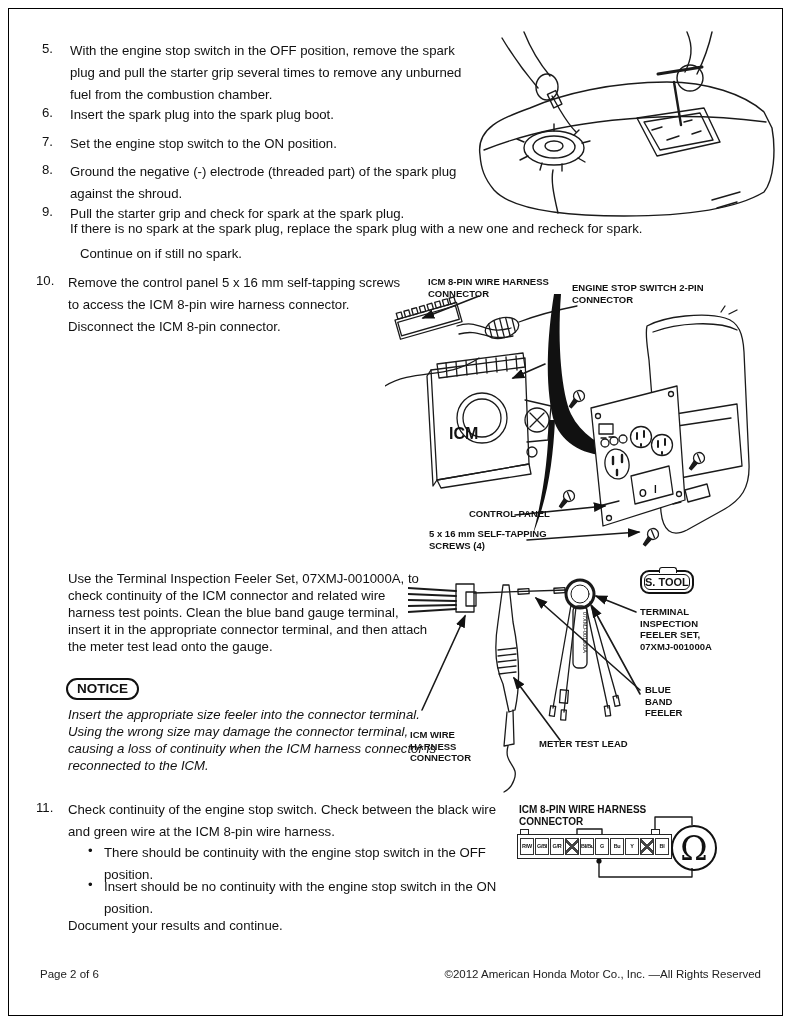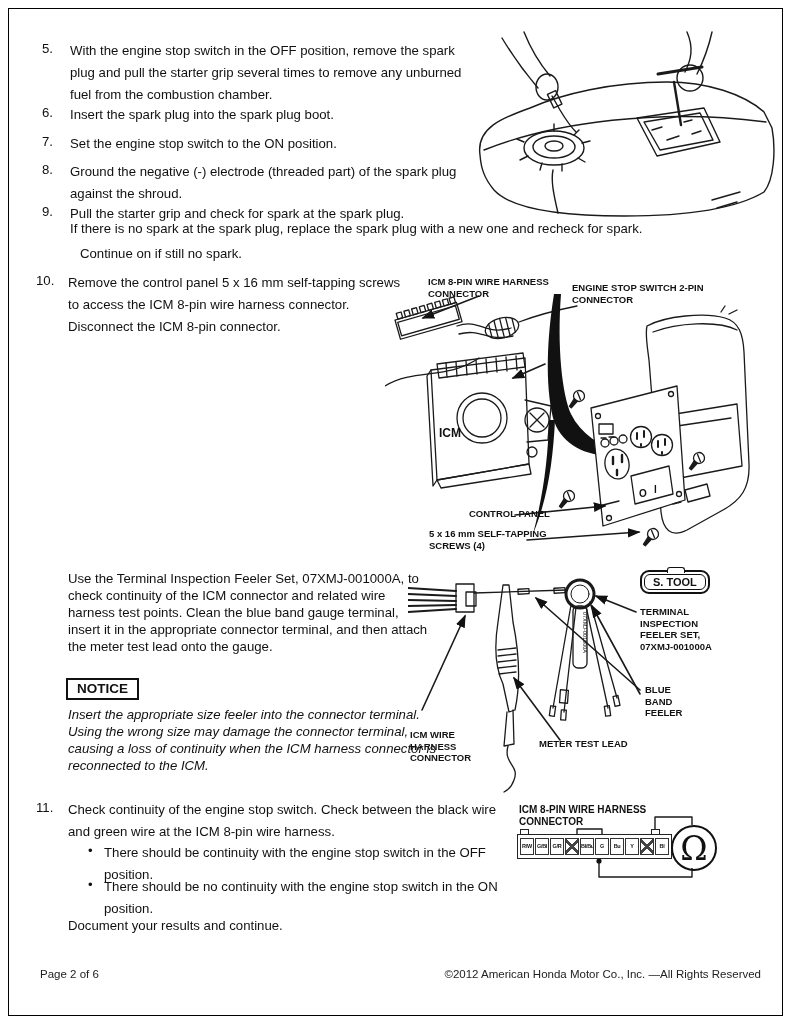--- a/index.html
+++ b/index.html
@@ -178,7 +178,7 @@
     </svg>
     <div class="lbl" style="left:43px;top:8px;width:128px;">ICM 8-PIN WIRE HARNESS CONNECTOR</div>
     <div class="lbl" style="left:187px;top:14px;width:134px;">ENGINE STOP SWITCH 2-PIN CONNECTOR</div>
-    <div class="lbl" style="left:54px;top:160px;font-size:12px;">ICM</div>
+    <div class="lbl" style="left:64px;top:160px;font-size:16px;">ICM</div>
     <div class="lbl" style="left:40px;top:240px;margin-left:44px;">CONTROL PANEL</div>
     <div class="lbl" style="left:44px;top:260px;width:150px;">5 x 16 mm SELF-TAPPING SCREWS (4)</div>
   </div>

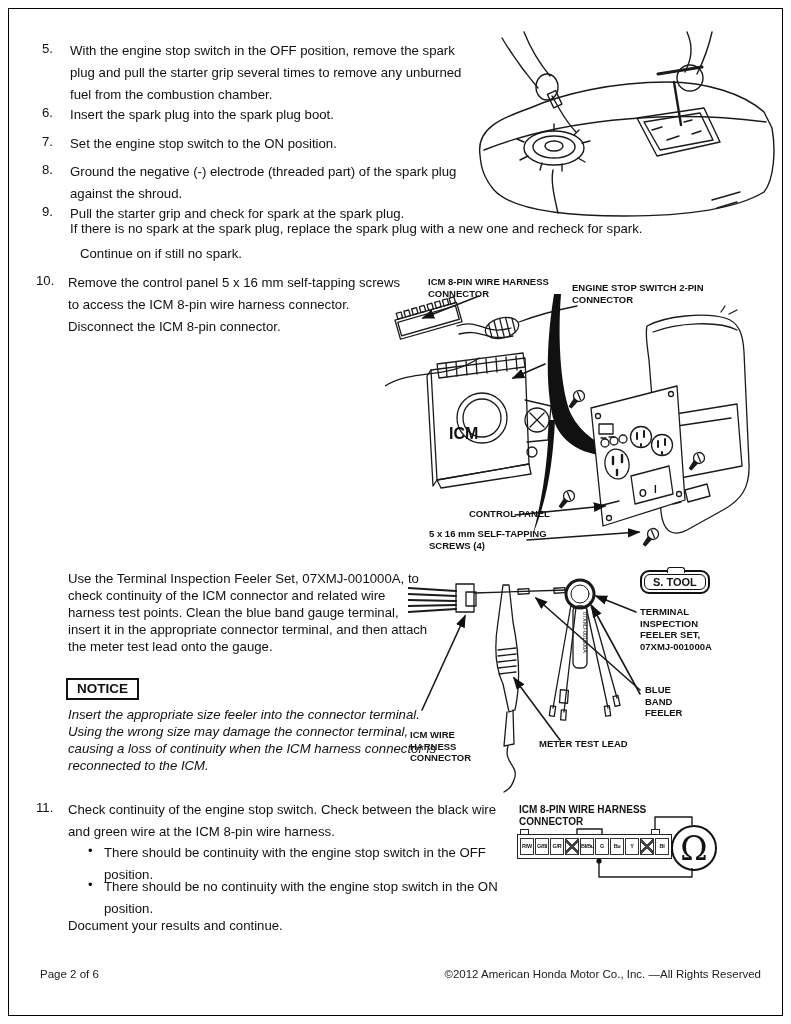--- a/index.html
+++ b/index.html
@@ -19,7 +19,7 @@
              font-weight:bold;font-size:13.5px;}
   .italic{font-style:italic;}
   .stool{position:absolute;border:2px solid #111;border-radius:9px;padding:2px;}
-  .stool-in{border:1px solid #111;border-radius:6px;padding:1px 8px;
+  .stool-in{border:1px solid #111;border-radius:6px;padding:1px 0;
             font-weight:bold;font-size:11px;white-space:nowrap;}
   .stool-tab{position:absolute;left:50%;top:-5px;width:16px;height:5px;margin-left:-8px;
              border:1.5px solid #111;border-bottom:none;border-radius:3px 3px 0 0;background:#fff;}

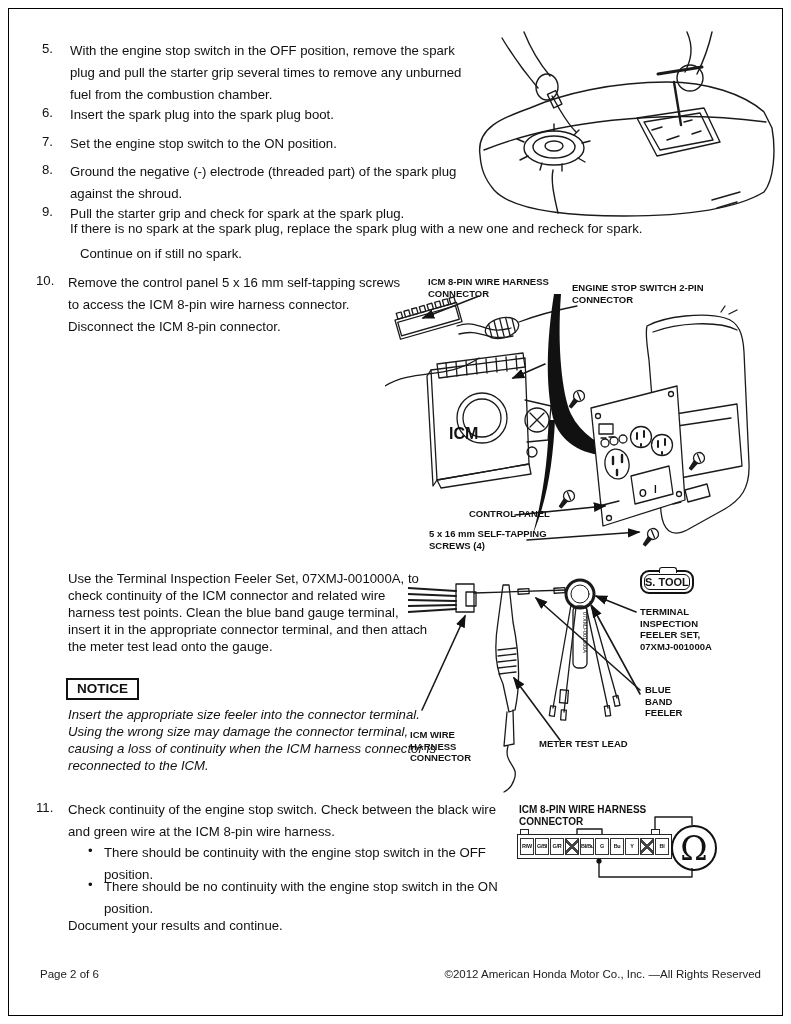--- a/index.html
+++ b/index.html
@@ -184,7 +184,7 @@
   </div>
 
   <div class="plain" style="left:68px;top:570px;width:362px;">Use the Terminal Inspection Feeler Set, 07XMJ-001000A, to check continuity of the ICM connector and related wire harness test points. Clean the blue band gauge terminal, insert it in the appropriate connector terminal, and then attach the meter test lead onto the gauge.</div>
-  <div class="noticebox" style="left:66px;top:678px;">NOTICE</div>
+  <div class="noticebox" style="left:66px;top:678px;border-radius:11px;">NOTICE</div>
   <div class="plain italic" style="left:68px;top:706px;width:372px;">Insert the appropriate size feeler into the connector terminal. Using the wrong size may damage the connector terminal, causing a loss of continuity when the ICM harness connector is reconnected to the ICM.</div>
 
   <div class="fig" style="left:408px;top:562px;width:382px;height:235px;">

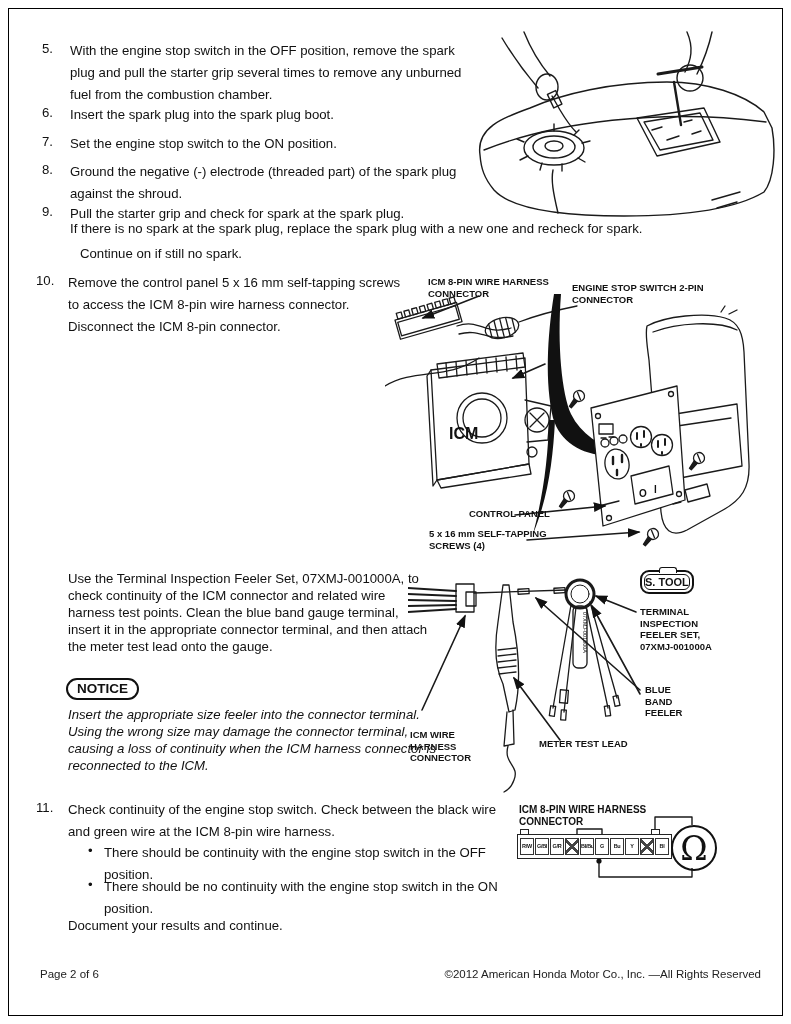--- a/index.html
+++ b/index.html
@@ -244,7 +244,7 @@
   </div>
   <div class="bullet" style="left:88px;top:876px;">
     <div class="bdot">•</div>
-    <div class="txt" style="width:396px;">There should be no continuity with the engine stop switch in the ON position.</div>
+    <div class="txt" style="width:396px;">Insert should be no continuity with the engine stop switch in the ON position.</div>
   </div>
   <div class="plain" style="left:68px;top:917px;width:400px;">Document your results and continue.</div>
 

